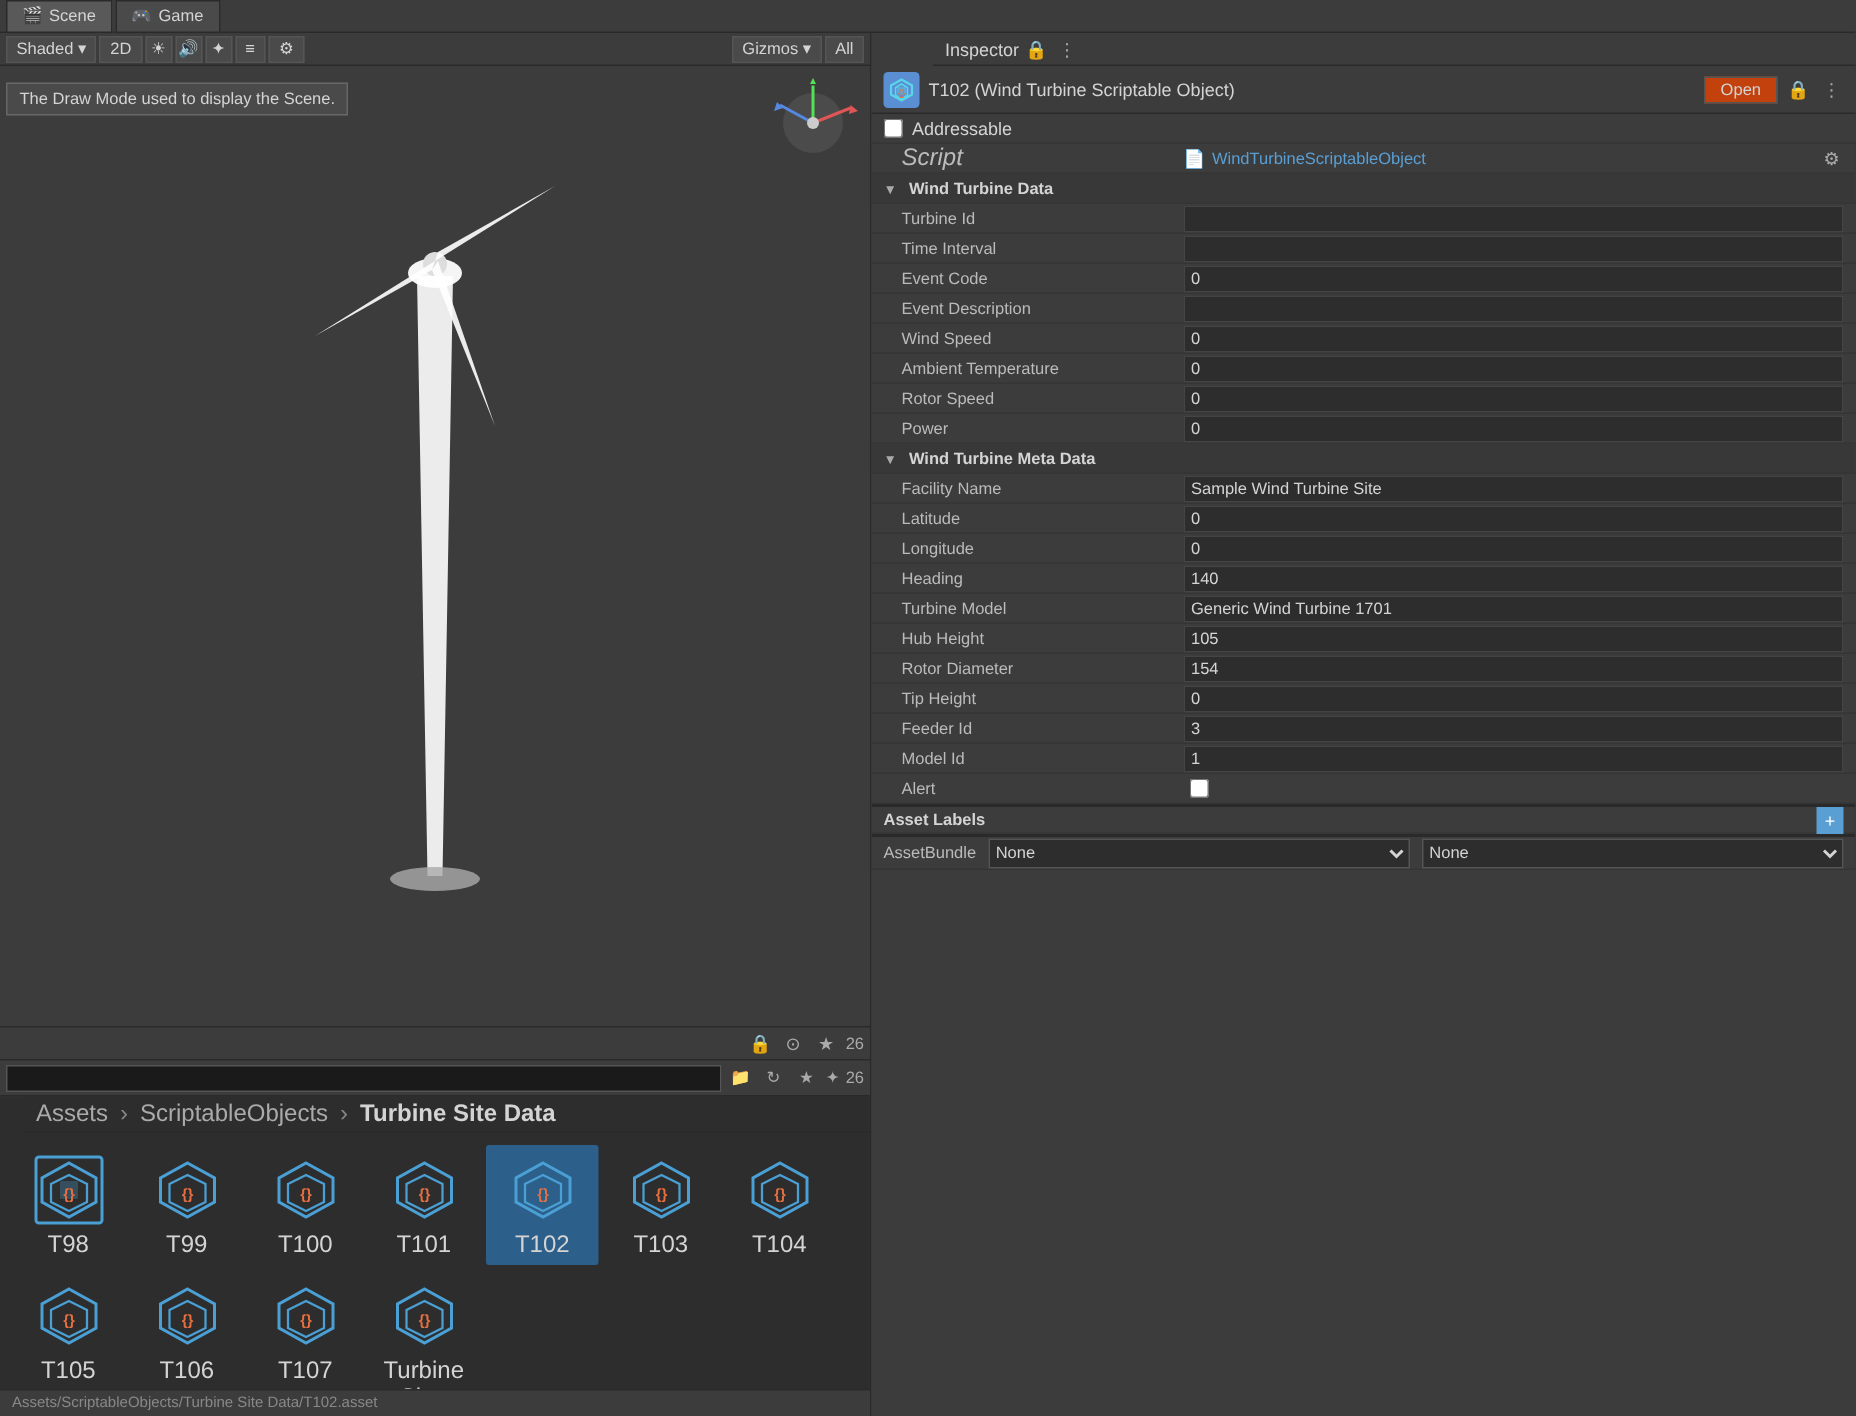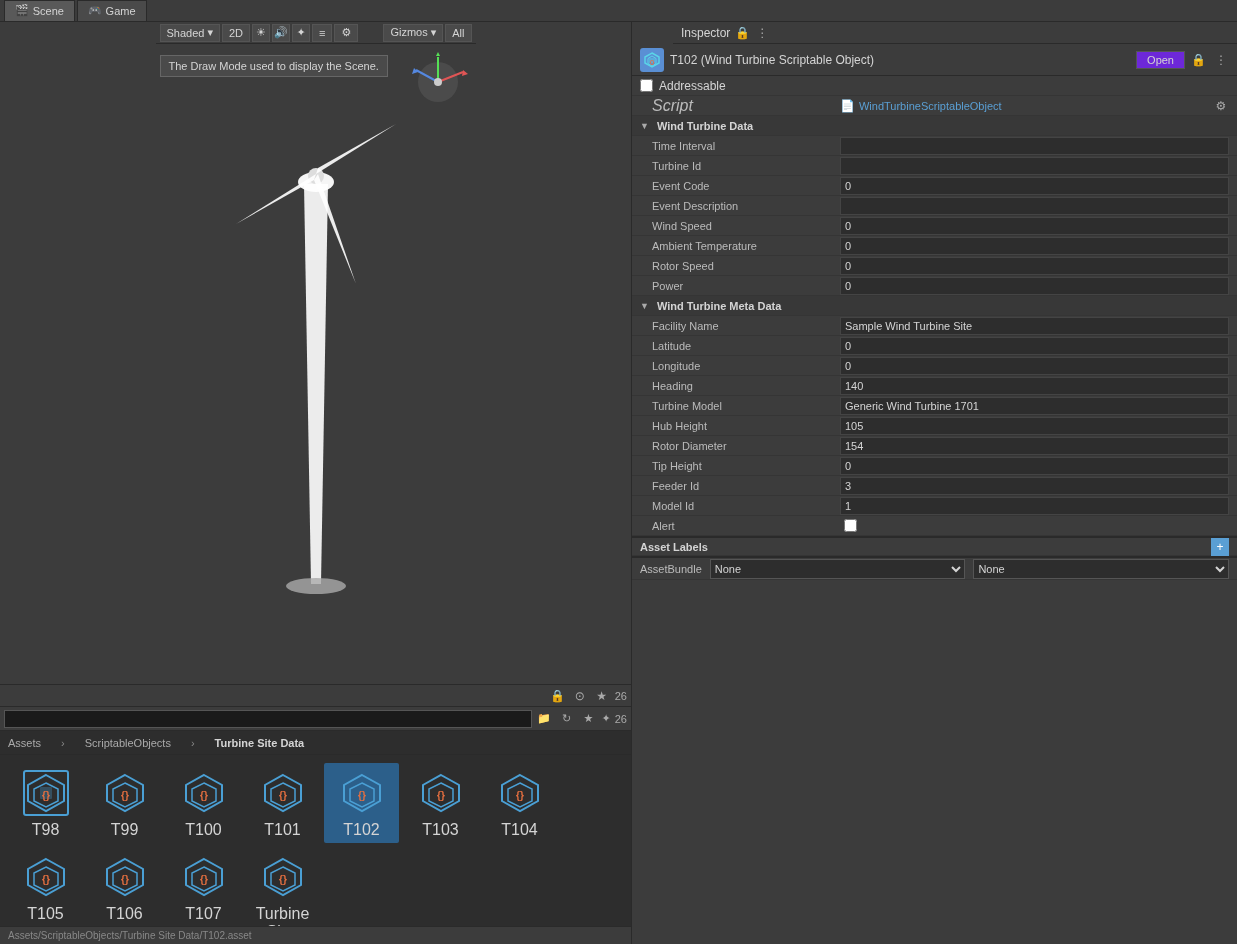--- a/index.html
+++ b/index.html
@@ -47,11 +47,10 @@
 
     
     .left-panel {
-      width: 632px;
+      width: 581px;
       display: flex;
       flex-direction: column;
       border-right: 1px solid #2a2a2a;
-      align-items: center;
     }
     .scene-toolbar {
       display: flex;

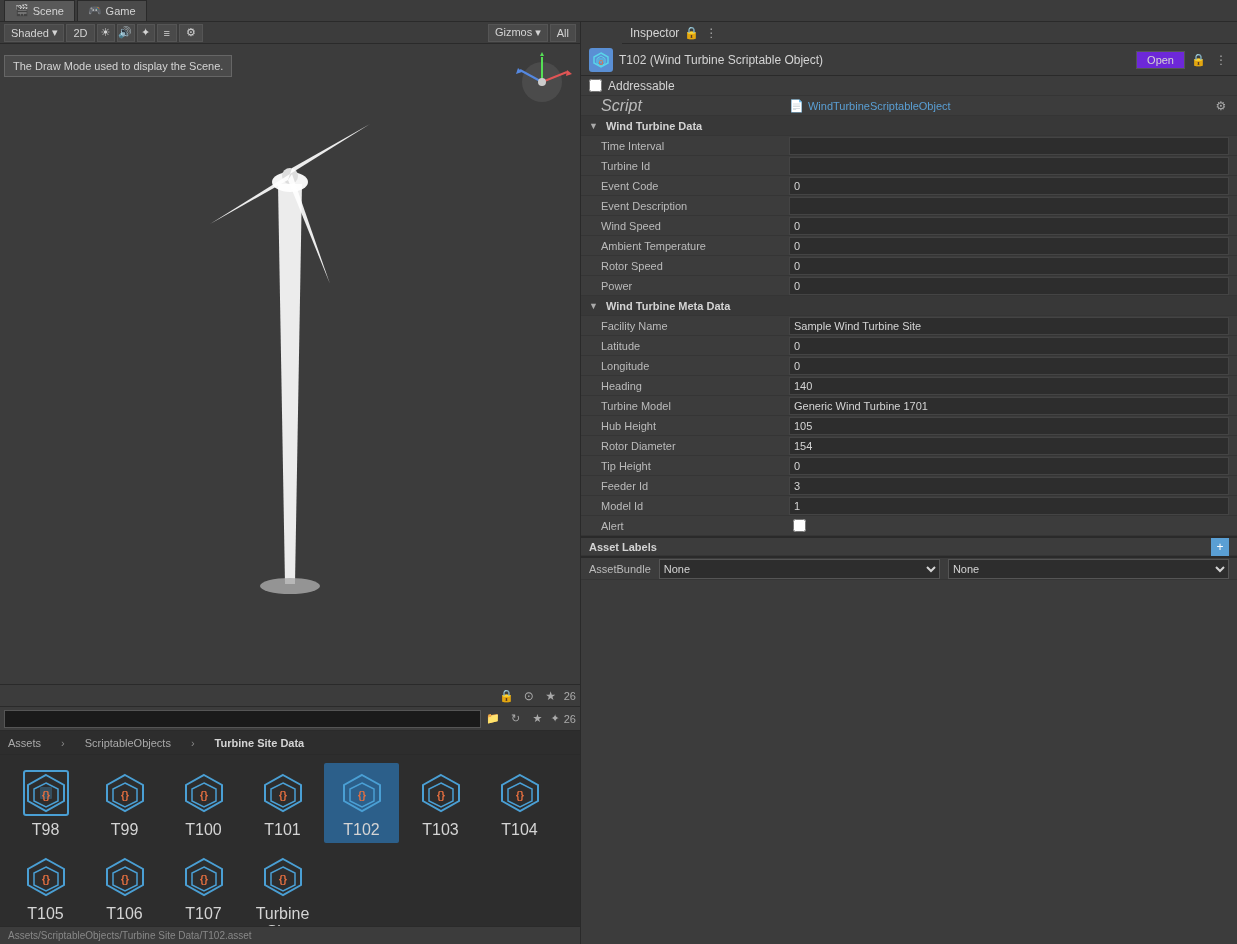--- a/index.html
+++ b/index.html
@@ -268,7 +268,7 @@
     }
     .open-btn {
       padding: 2px 10px;
-      background: #6d28d9;
+      background: #c2410c;
       border: 1px solid #555;
       color: #d4d4d4;
       cursor: pointer;

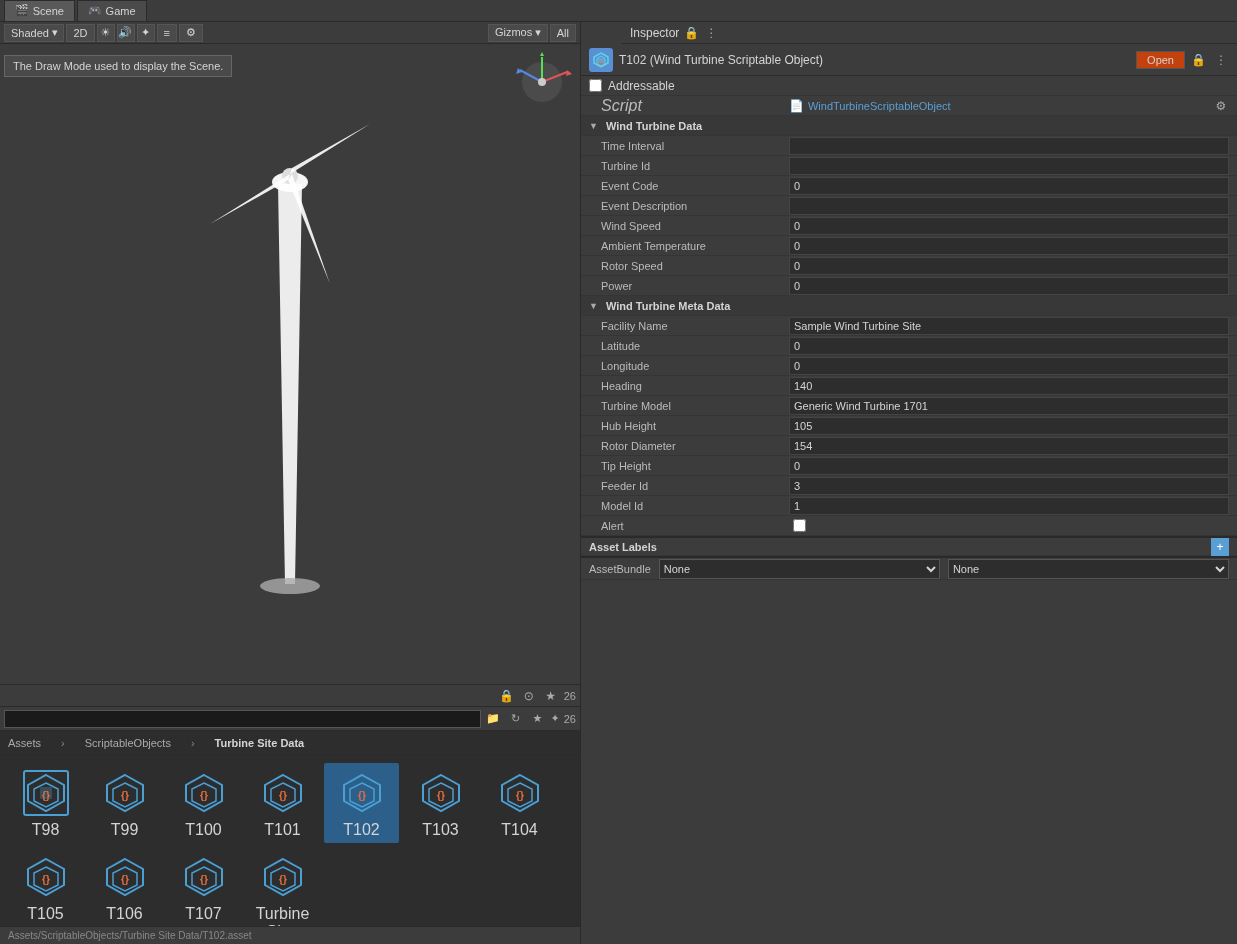--- a/index.html
+++ b/index.html
@@ -653,11 +653,11 @@
       </div>
 
       <div class="inspector-row">
+        <span class="inspector-label">Turbine Id</span>
+        <div class="inspector-value empty"></div>
+      </div>
+      <div class="inspector-row">
         <span class="inspector-label">Time Interval</span>
-        <div class="inspector-value empty"></div>
-      </div>
-      <div class="inspector-row">
-        <span class="inspector-label">Turbine Id</span>
         <div class="inspector-value empty"></div>
       </div>
       <div class="inspector-row">

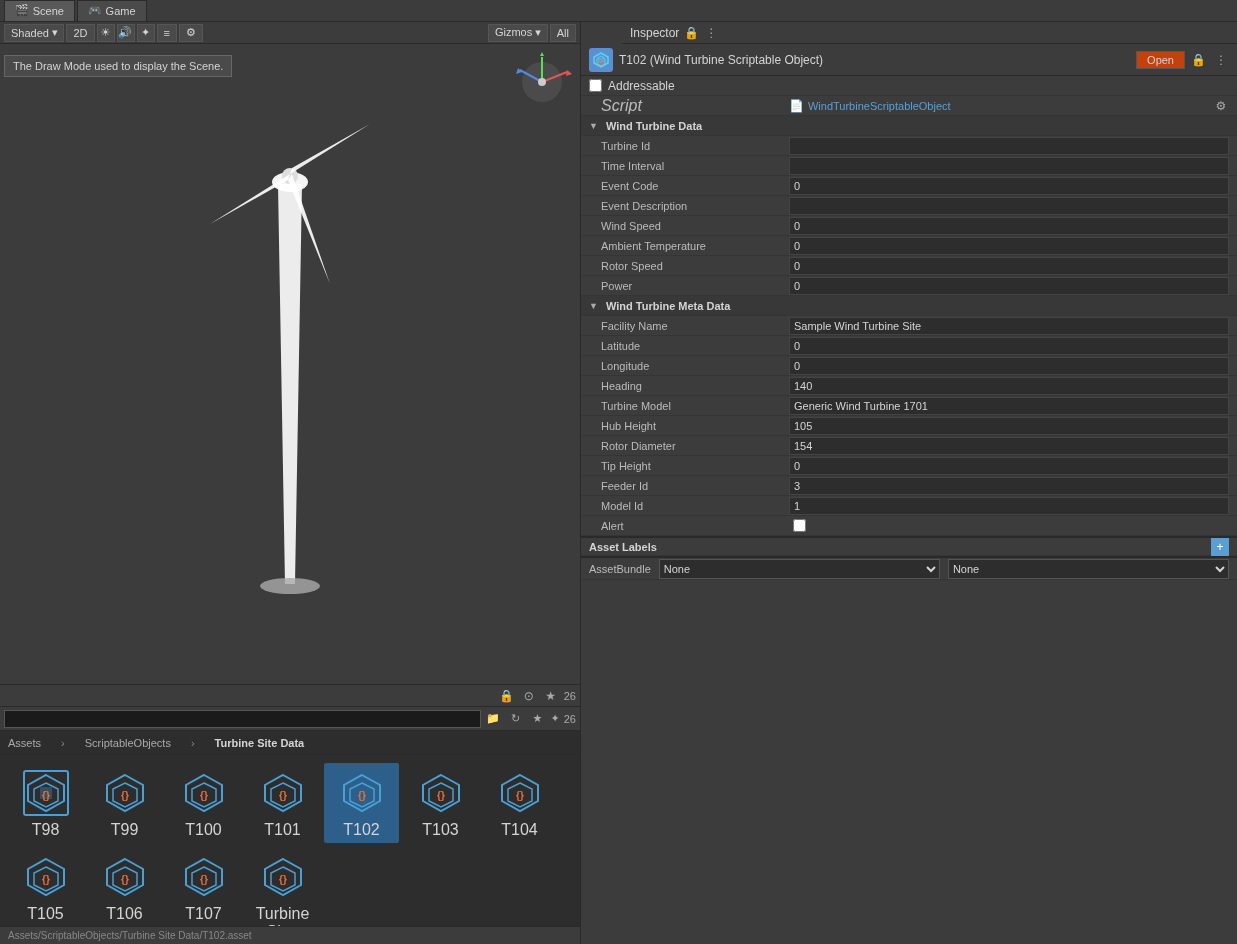--- a/index.html
+++ b/index.html
@@ -167,8 +167,9 @@
       padding: 0 8px;
       background: #2d2d2d;
       border-bottom: 1px solid #2a2a2a;
-      font-size: 11px;
-      gap: 20px;
+      font-size: 16px;
+      gap: 8px;
+      margin-left: 16px;
     }
     .breadcrumb-sep { color: #888; }
     .breadcrumb-item { color: #aaa; cursor: pointer; }

